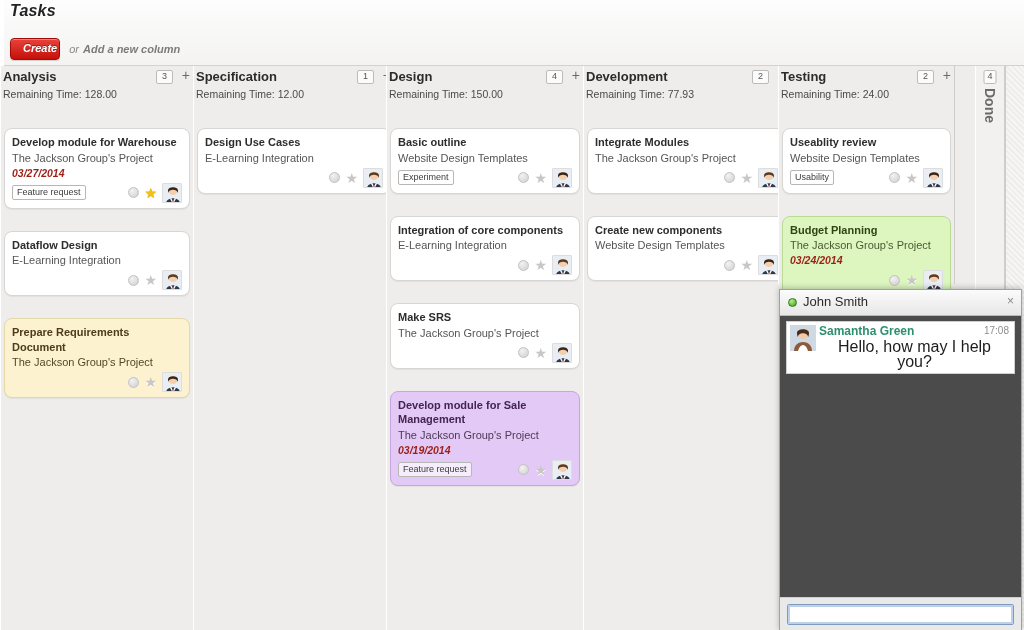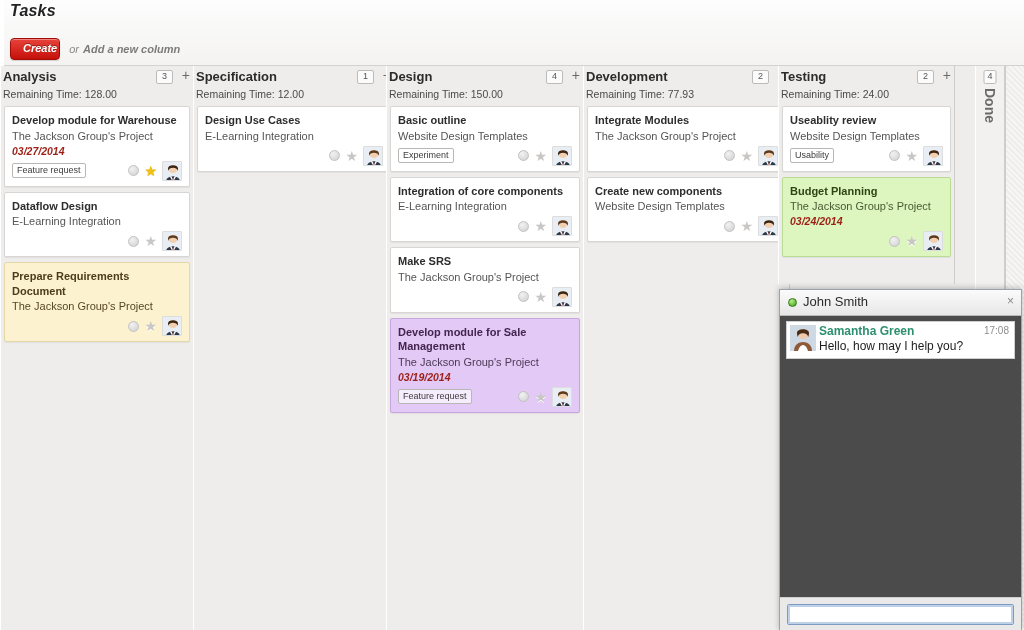--- a/index.html
+++ b/index.html
@@ -84,12 +84,13 @@
     position: relative;
     background: #ffffff;
     border: 1px solid #d8d6d4;
-    border-radius: 2px;
+    border-radius: 8px;
     margin-bottom: 5px;
     padding: 6px 7px 4px 7px;
     box-sizing: border-box;
     box-shadow: 0 1px 1px rgba(0,0,0,.06);
     cursor: pointer;
+    margin-top: 22px;
   }
   .card.yellow { background: #fdf2cf; border-color: #e3d8a8; }
   .card.purple { background: #e3c9f5; border-color: #c7a6de; }

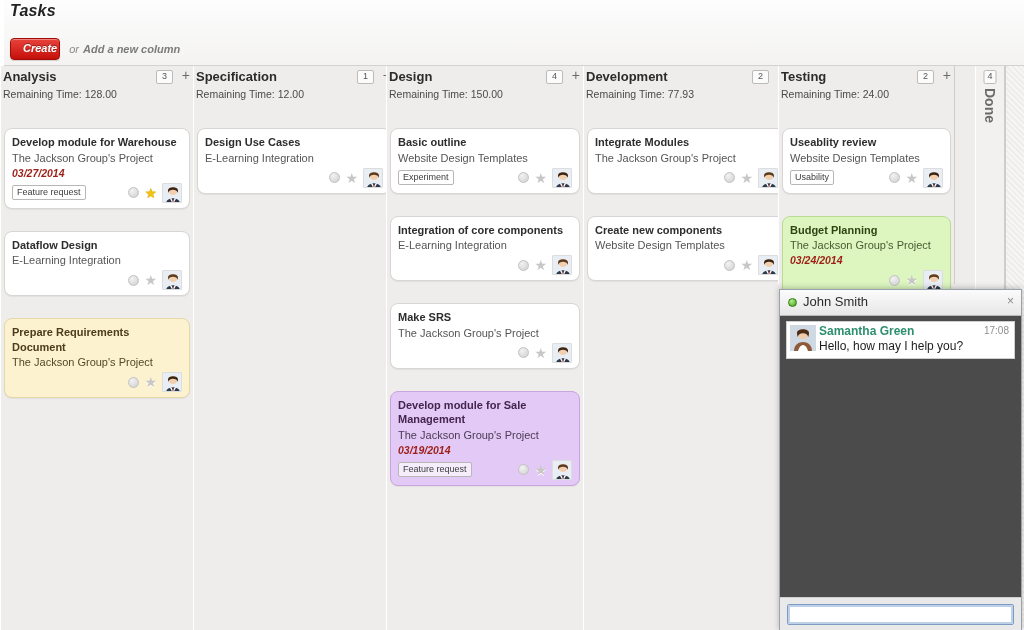--- a/index.html
+++ b/index.html
@@ -223,7 +223,7 @@
     position: absolute; right: 5px; top: 3px;
     font-size: 10px; color: #8e8e8e;
   }
-  .msg-text { font-size: 12px; color: #1d1d1d; line-height: 15px; }
+  .msg-text { font-size: 16px; color: #1d1d1d; line-height: 15px; text-align: center; }
   .chat-footer {
     position: relative; height: 34px; background: #e9e9e9;
     border-top: 1px solid #cfcfcf; padding: 6px 7px 0 7px; box-sizing: border-box;

